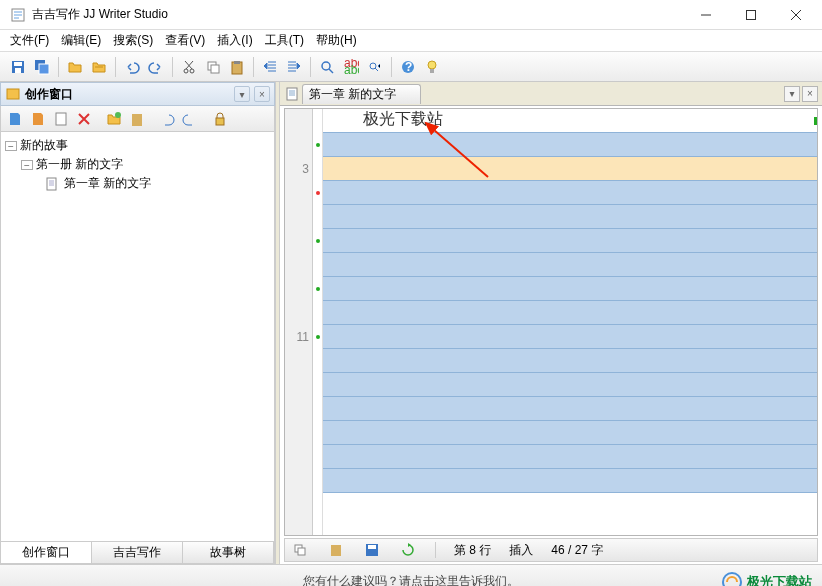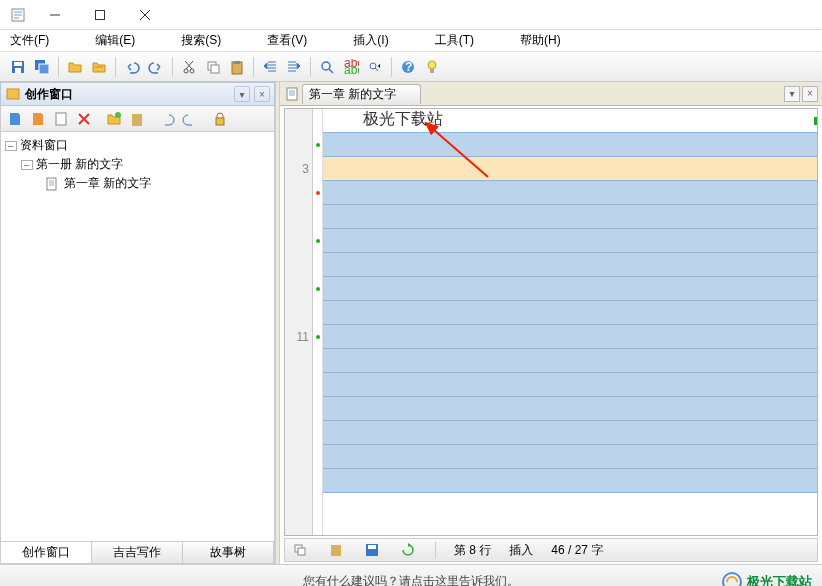--- a/index.html
+++ b/index.html
@@ -87,6 +87,7 @@
         <path d="M4 5h8M4 8h8M4 11h5" stroke="#6aa3e0"></path>
       </svg>
   </span>
+  <span class="title">吉吉写作 JJ Writer Studio</span>
   <div class="winbtns">
     <div class="winbtn">
         <svg width="10" height="10">

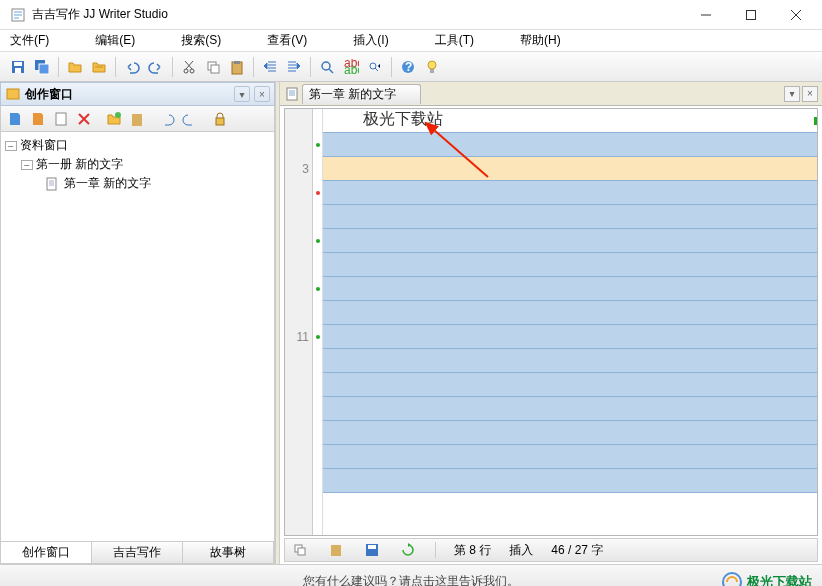--- a/index.html
+++ b/index.html
@@ -13,7 +13,7 @@
 .titlebar .winbtn { width: 45px; height: 28px; display: flex; align-items: center; justify-content: center; color: #333; }
 
 
-.menubar { height: 22px; background: #fff; display: flex; align-items: center; padding: 0 4px; border-bottom: 1px solid #ddd; gap: 34px; }
+.menubar { height: 22px; background: #fff; display: flex; align-items: center; padding: 0 4px; border-bottom: 1px solid #ddd; }
 .menubar .menuitem { padding: 2px 6px; color: #000; cursor: default; }
 
 

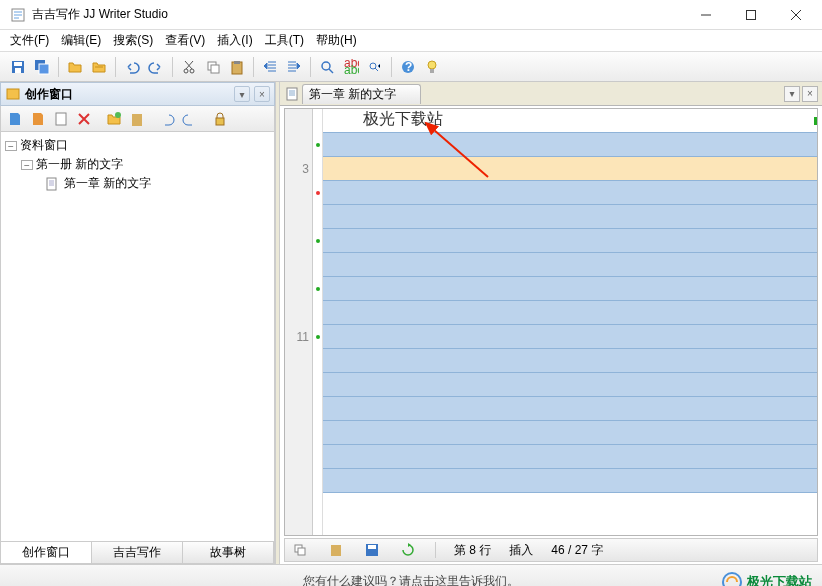--- a/index.html
+++ b/index.html
@@ -288,7 +288,7 @@
     <div class="tree">
       <div class="tree-item">
         <span class="expand">−</span>
-        <span>资料窗口</span>
+        <span>新的故事</span>
       </div>
       <div class="tree-item indent1">
         <span class="expand">−</span>

